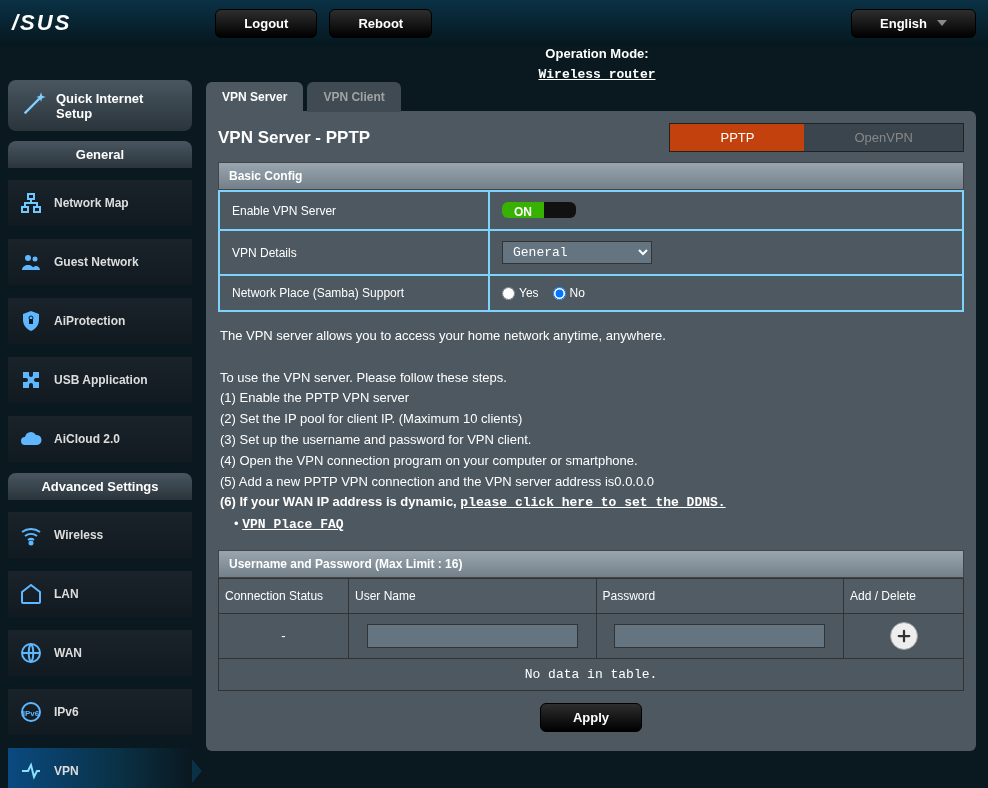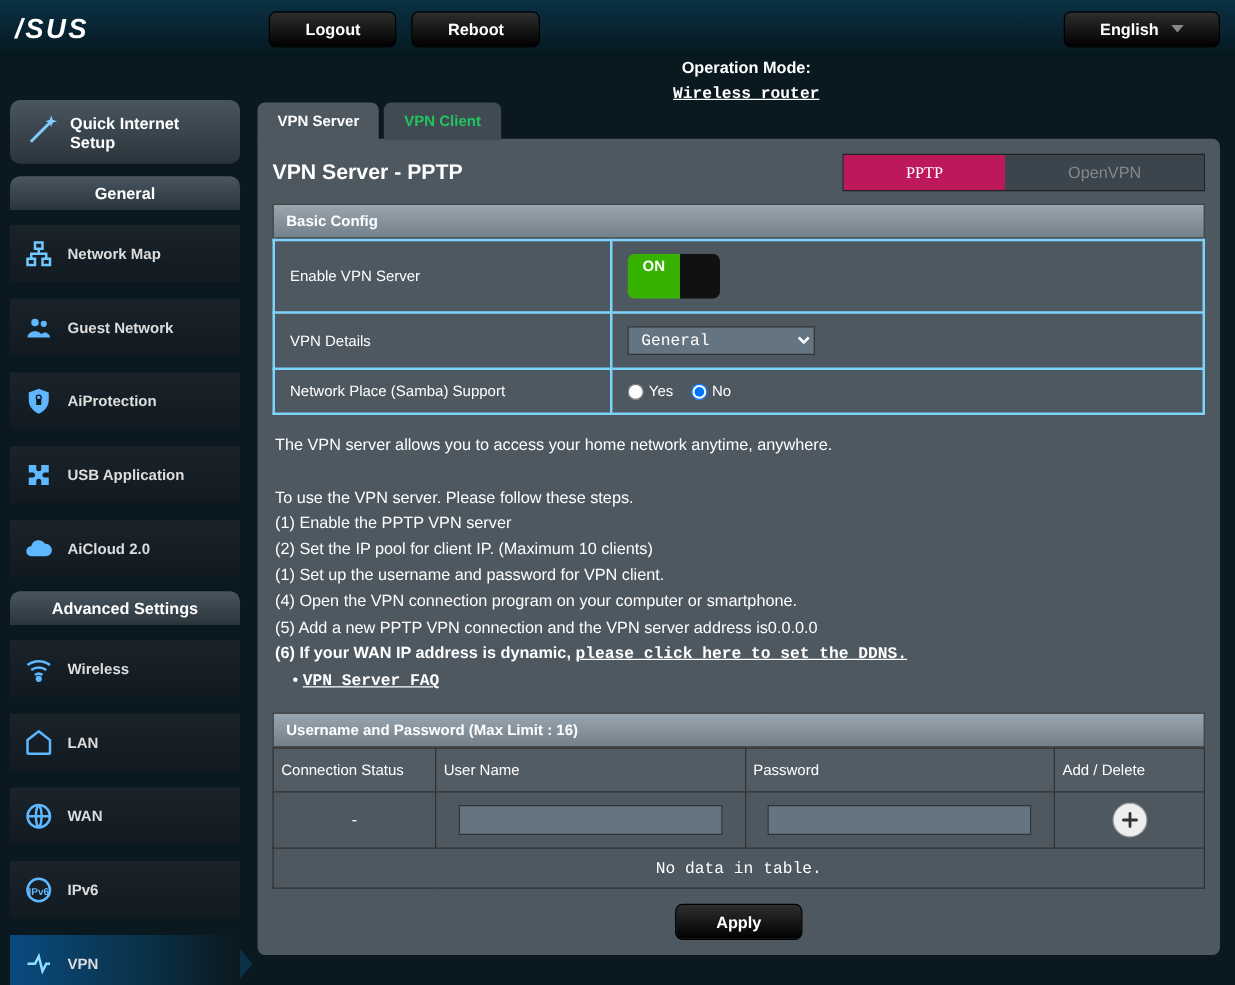--- a/index.html
+++ b/index.html
@@ -145,7 +145,7 @@
   }
   .tab {
     background: #3f4a52;
-    color: #22c55e;
+    color: #a3a3a3;
     padding: 8px 16px;
     border-radius: 6px 6px 0 0;
     font-size: 12px;

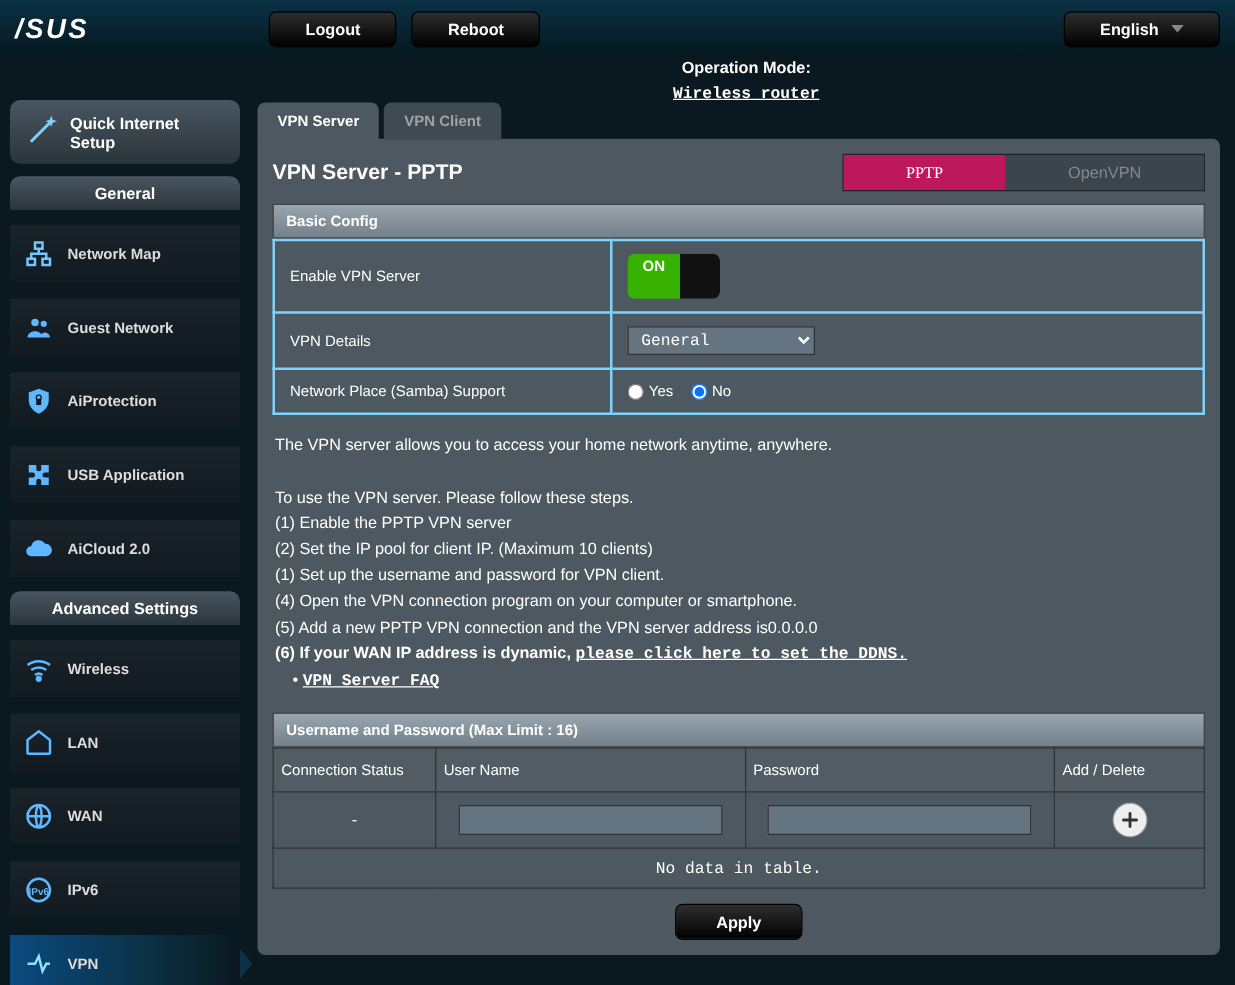--- a/index.html
+++ b/index.html
@@ -185,9 +185,8 @@
     cursor: pointer;
   }
   .subtab.active {
-    background: #be185d;
-    color: #fff;
-    font-family: Liberation Serif, serif;
+    background: #c2410c;
+    color: #fff;
   }
   .section-bar {
     background: linear-gradient(180deg,#9aa6af,#748089);

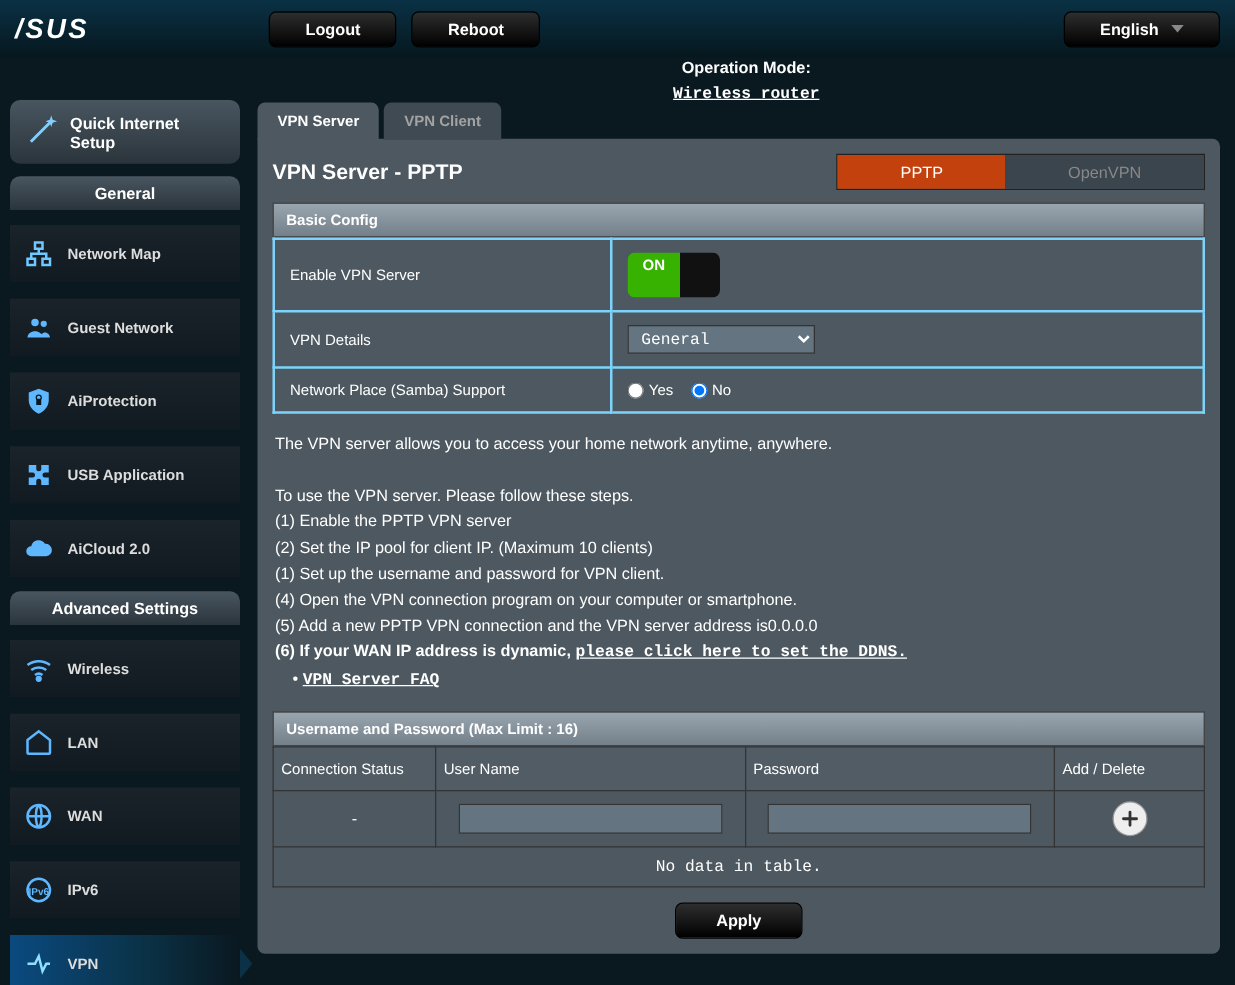--- a/index.html
+++ b/index.html
@@ -212,7 +212,7 @@
     display: inline-flex;
     border-radius: 6px;
     overflow: hidden;
-    height: 36px;
+    height: 16px;
     cursor:pointer;
   }
   .toggle .on { background:#37b200; color:#fff; font-weight:bold; padding:3px 12px; font-size:12px;}

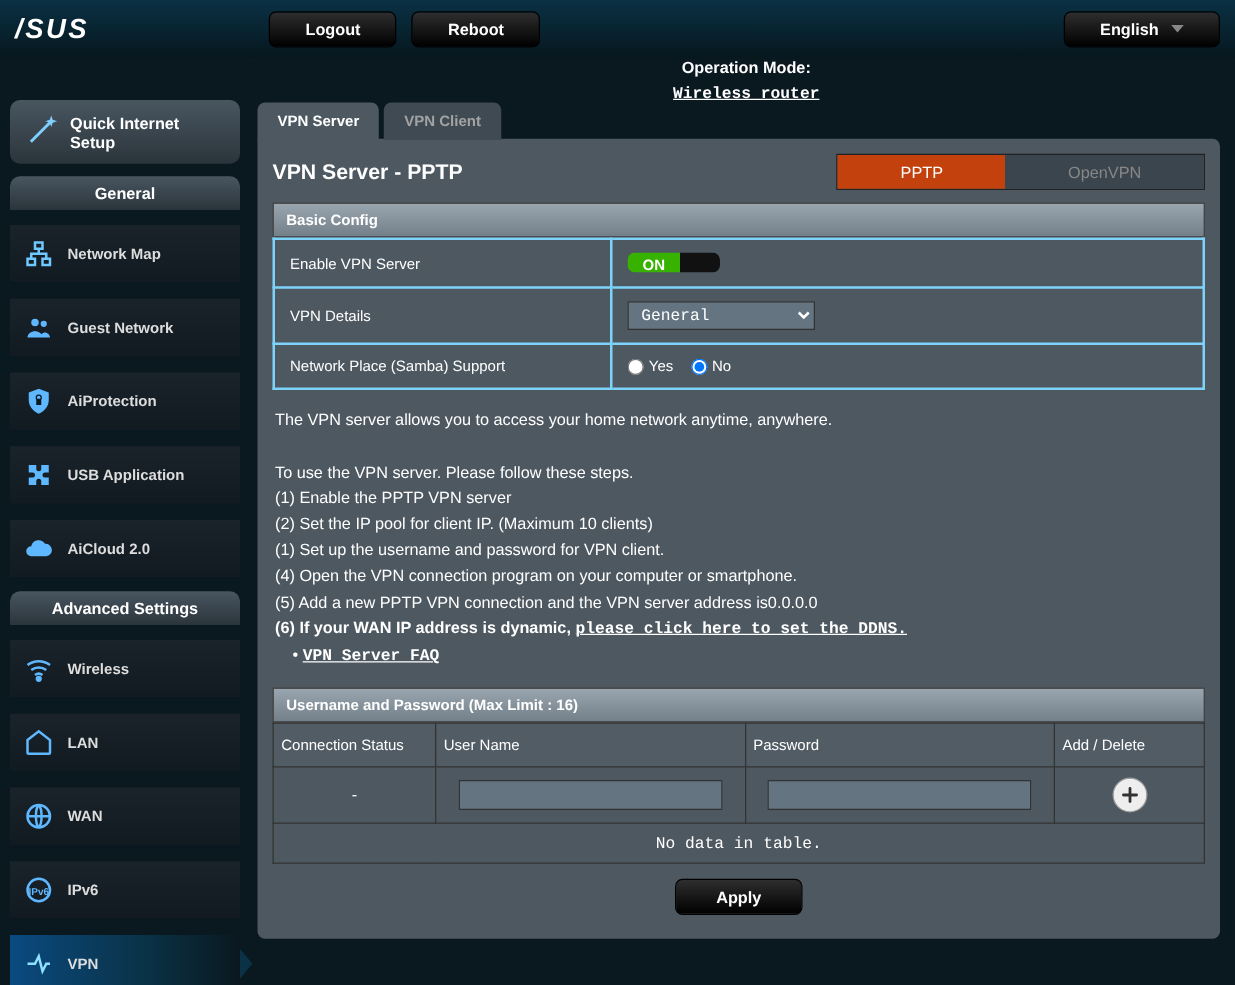--- a/index.html
+++ b/index.html
@@ -521,7 +521,7 @@
         <div>To use the VPN server. Please follow these steps.</div>
         <div>(1) Enable the PPTP VPN server</div>
         <div>(2) Set the IP pool for client IP. (Maximum 10 clients)</div>
-        <div>(1) Set up the username and password for VPN client.</div>
+        <div>(3) Set up the username and password for VPN client.</div>
         <div>(4) Open the VPN connection program on your computer or smartphone.</div>
         <div>(5) Add a new PPTP VPN connection and the VPN server address is0.0.0.0</div>
         <div>

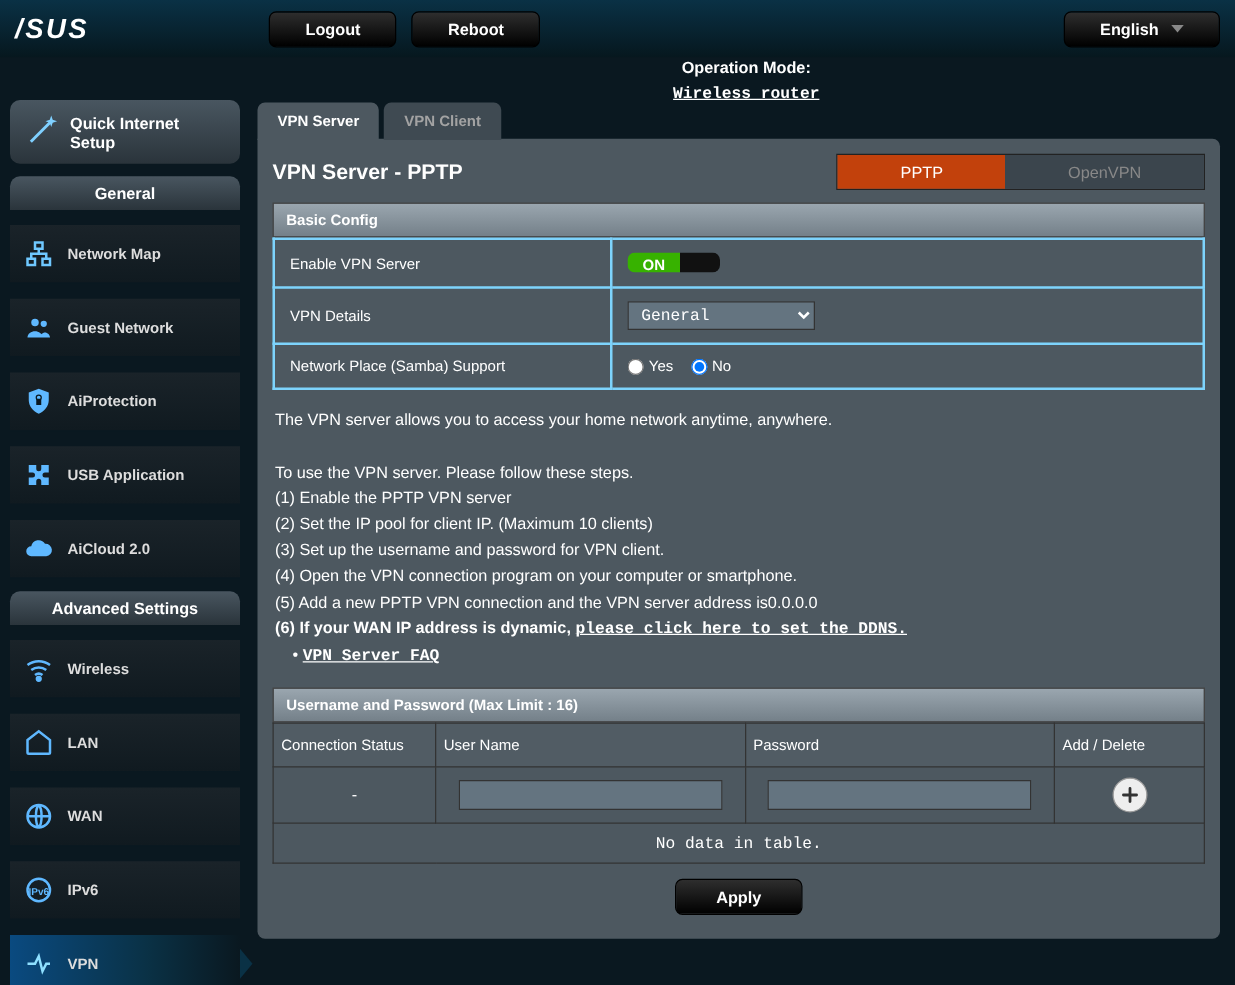--- a/index.html
+++ b/index.html
@@ -528,7 +528,7 @@
           <b><span>(6) If your WAN IP address is dynamic, </span></b>
           <span class="link">please click here to set the DDNS.</span>
         </div>
-        <div class="bullet">• <span class="link">VPN Server FAQ</span></div>
+        <div class="bullet">• <span class="link">VPN Place FAQ</span></div>
       </div>
 
       <div class="section-bar">Username and Password (Max Limit : 16)</div>

